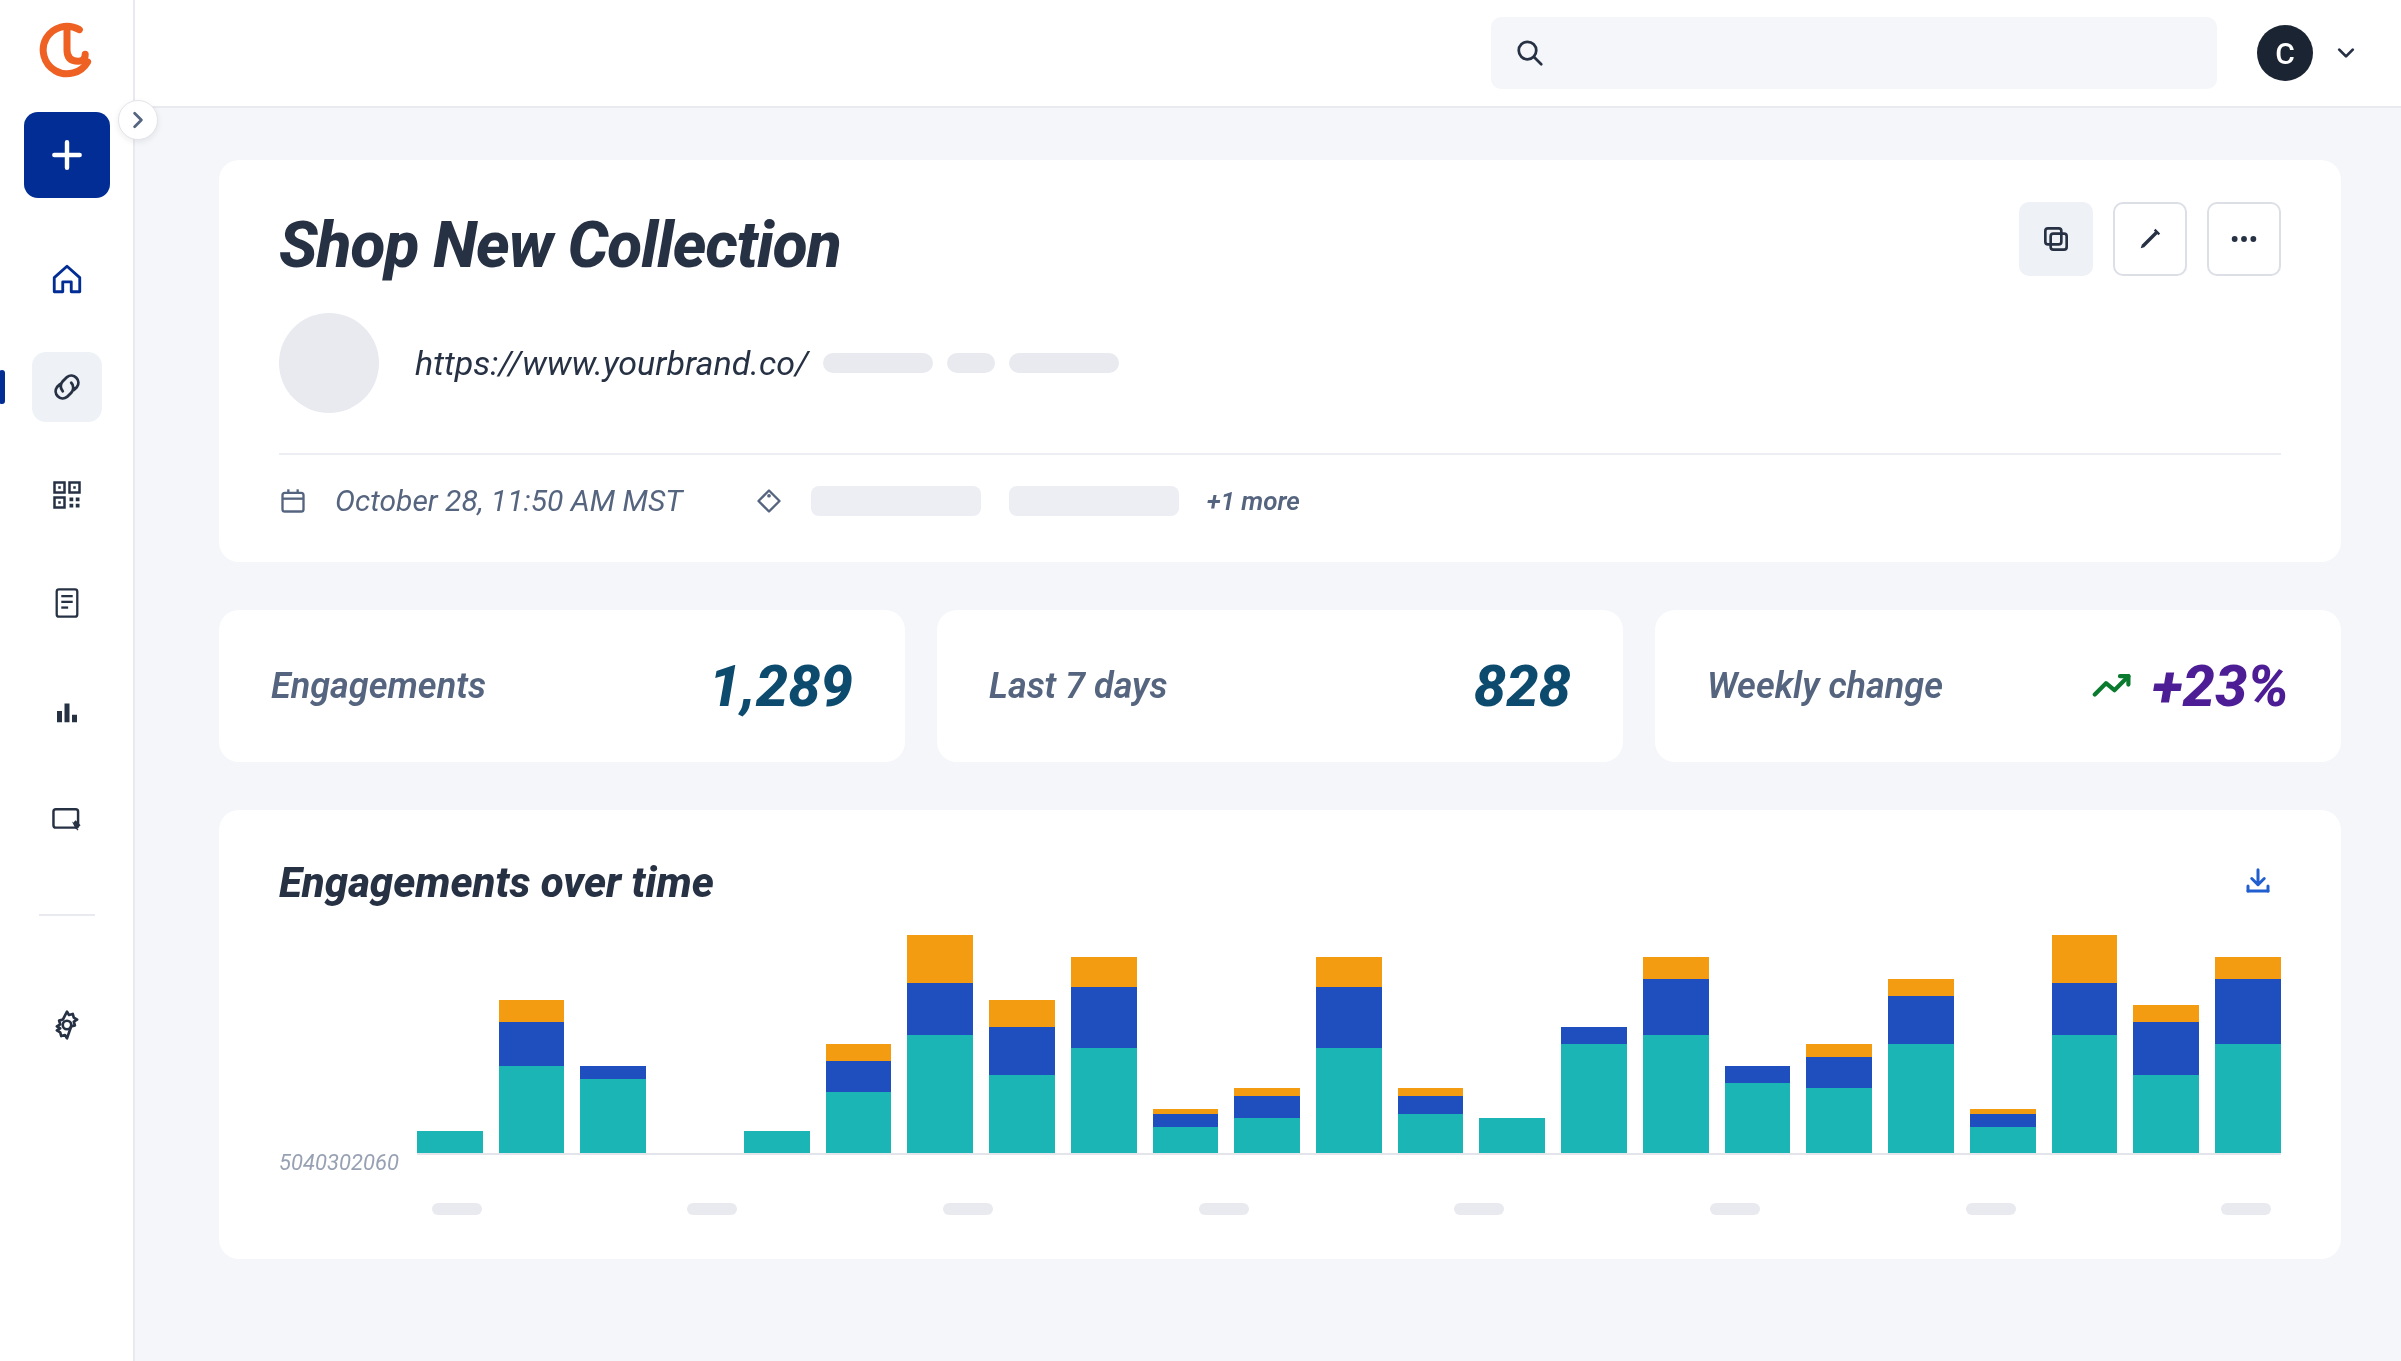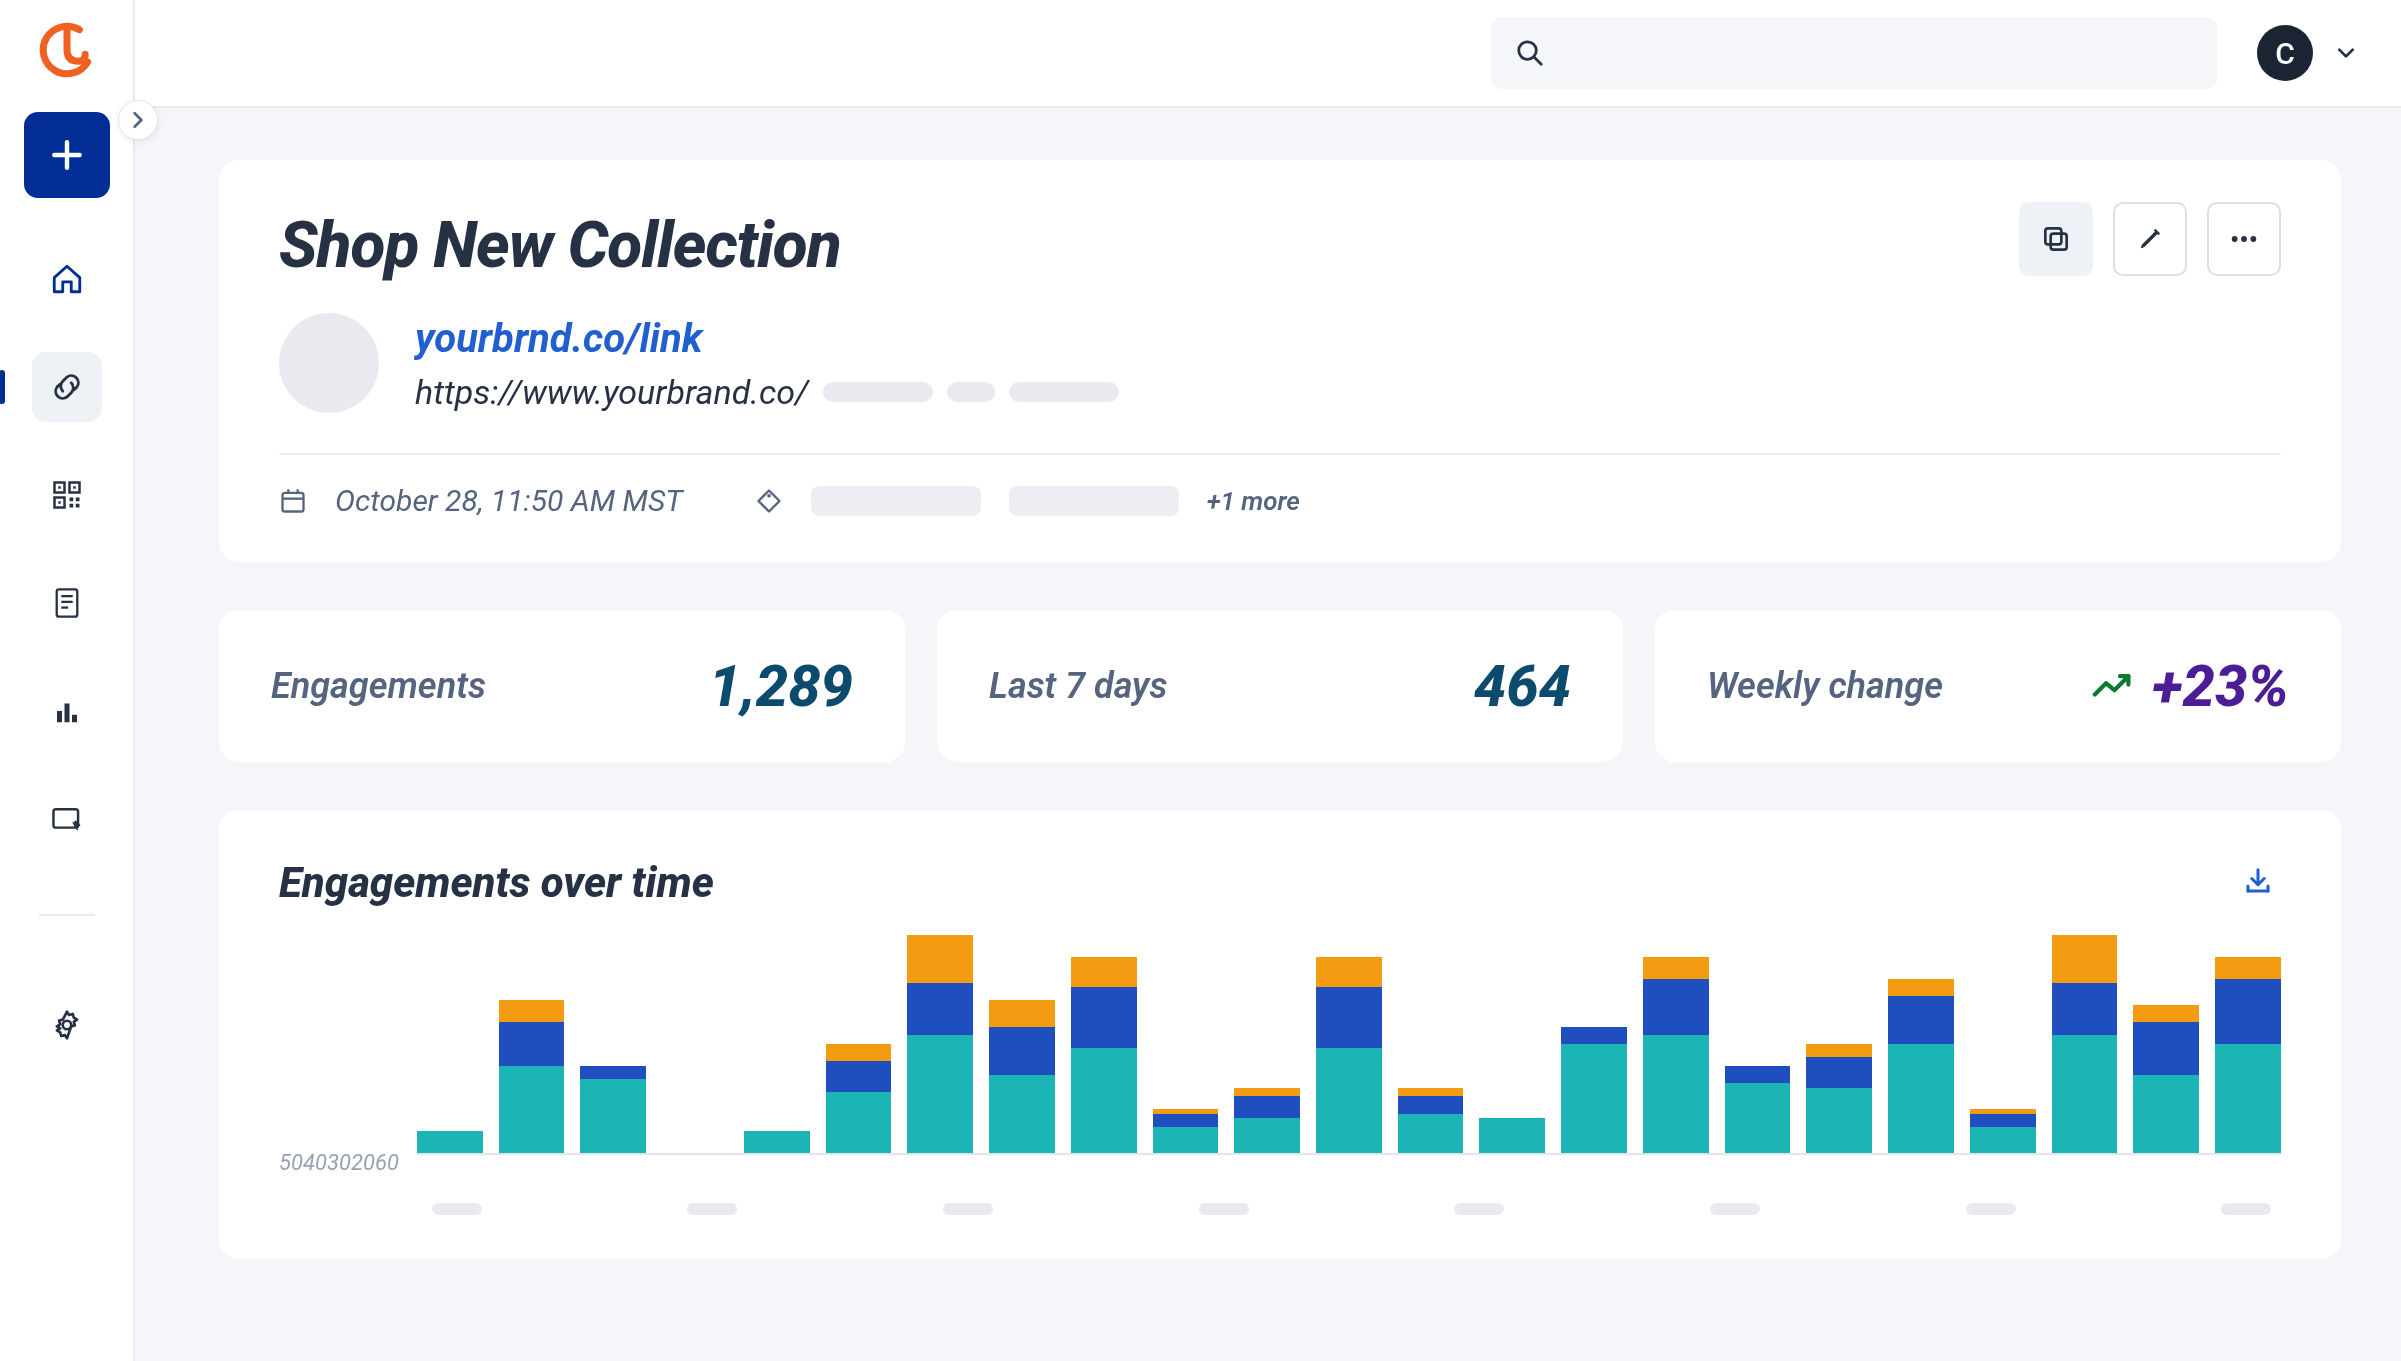--- a/index.html
+++ b/index.html
@@ -305,7 +305,6 @@
         <div class="link-row">
           <div class="favicon-circle"></div>
           <div class="link-texts">
-            <a class="short-url">yourbrnd.co/link</a>
             <div class="long-url-row">
               <span class="long-url">https://www.yourbrand.co/</span>
               <span class="pill" style="width:110px"></span>

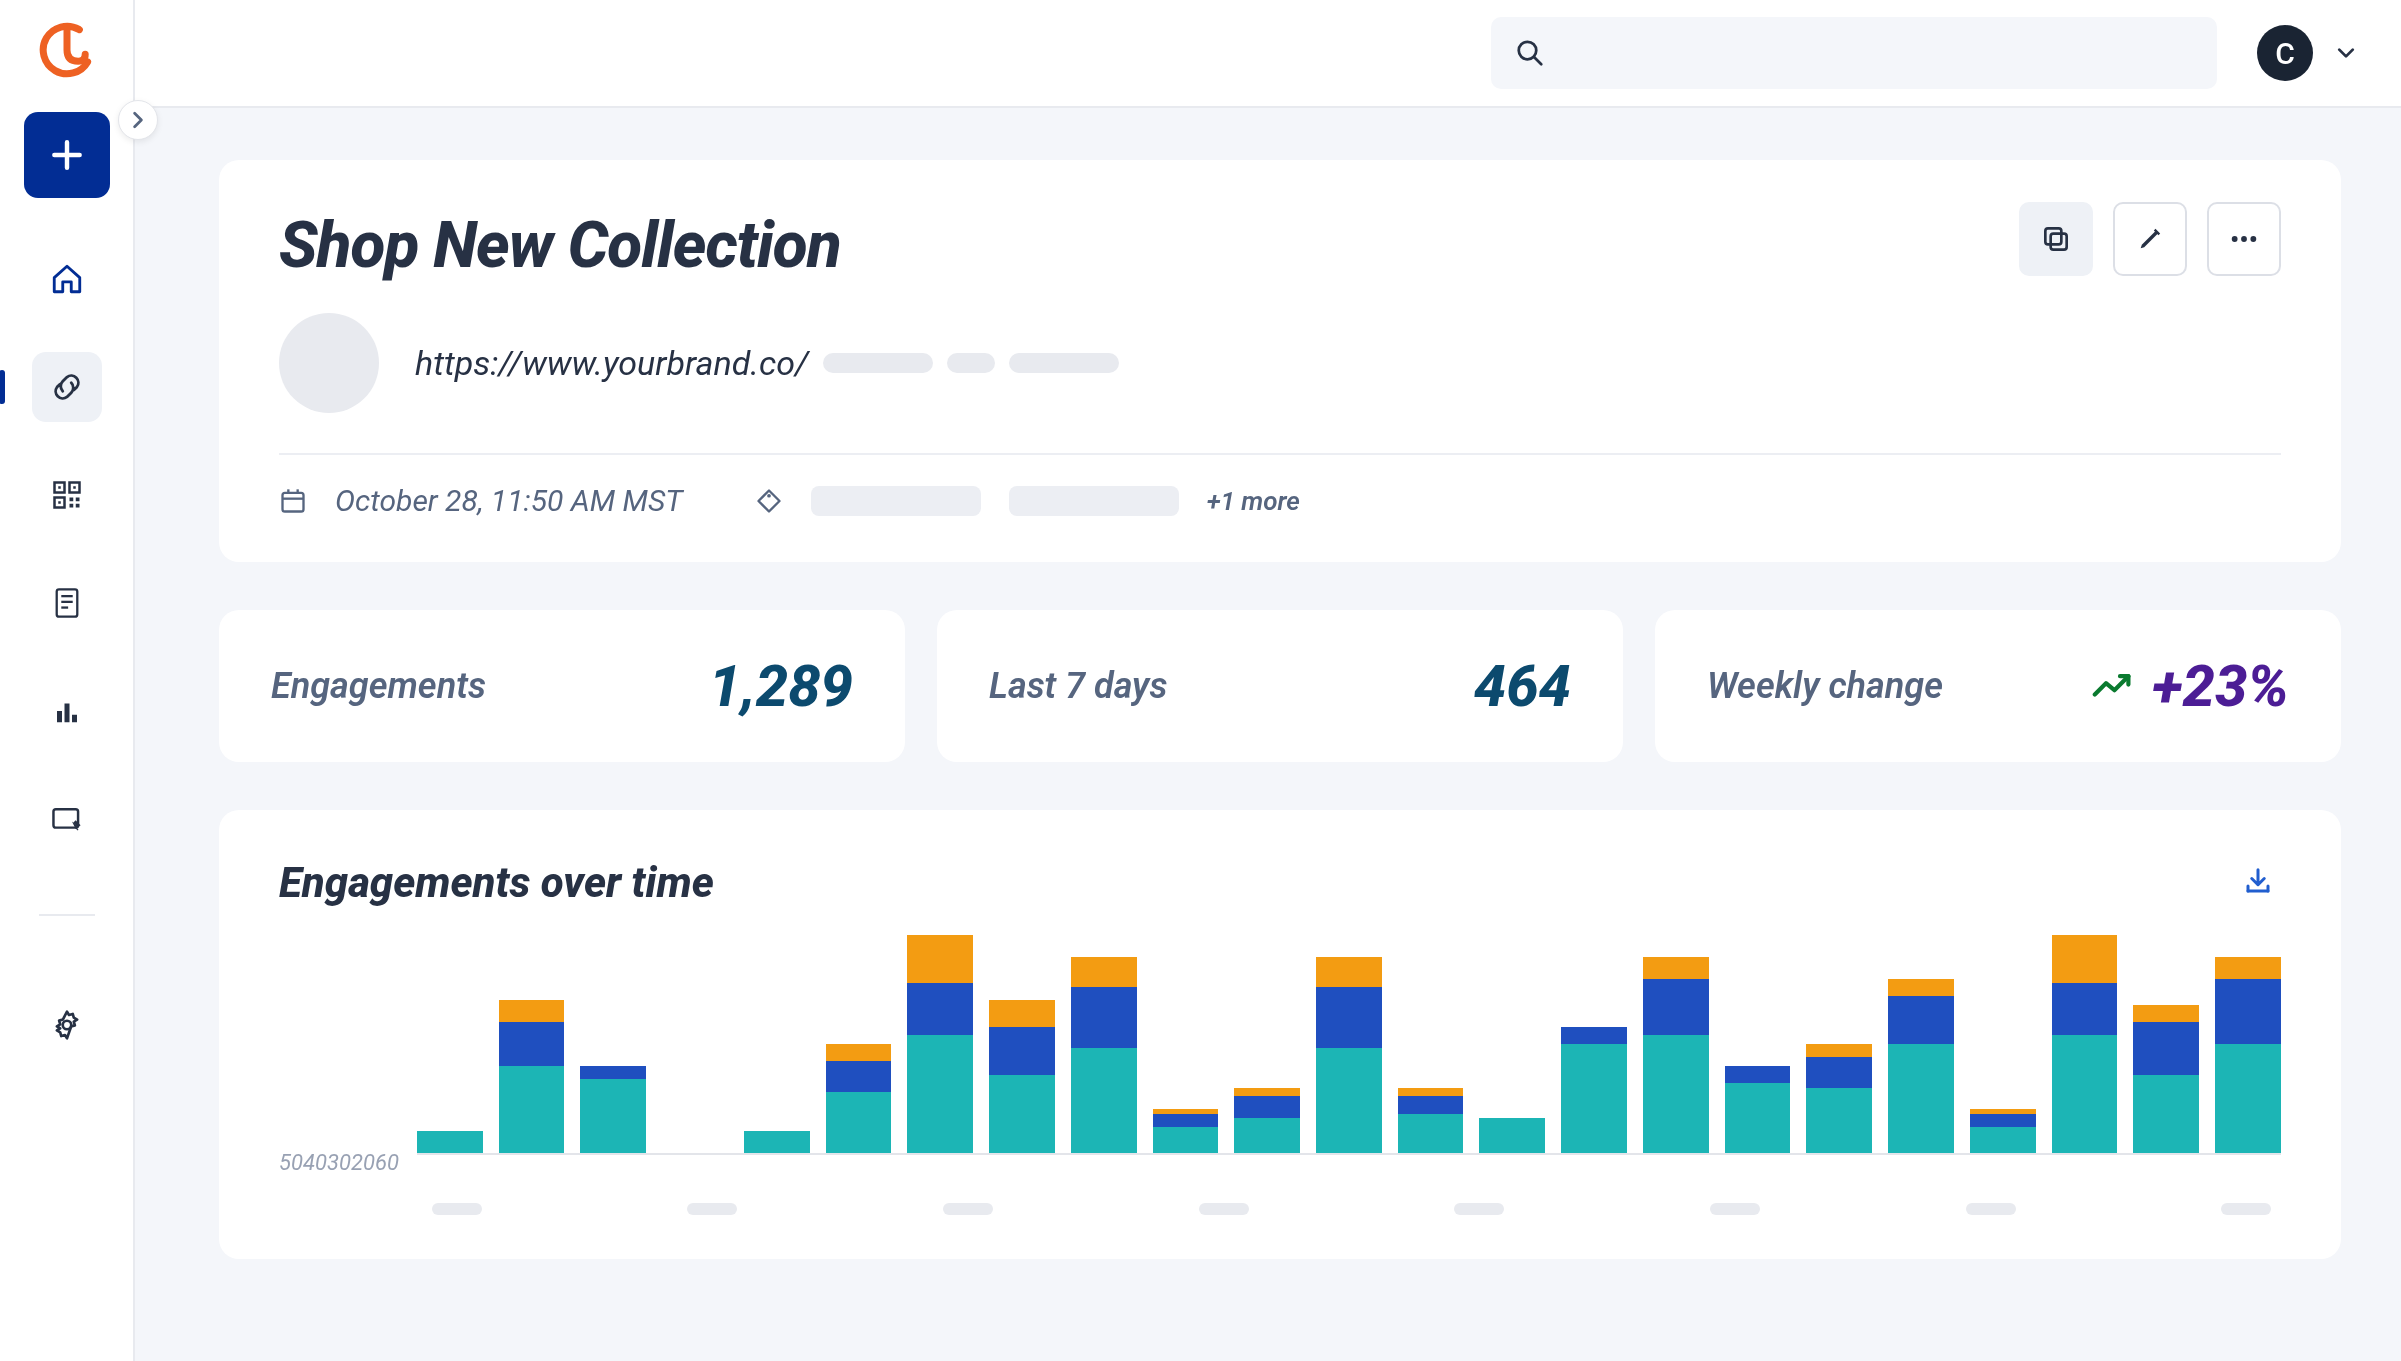--- a/index.html
+++ b/index.html
@@ -340,7 +340,7 @@
         </div>
         <div class="stat-card">
           <span class="stat-label">Last 7 days</span>
-          <span class="stat-value">464</span>
+          <span class="stat-value">828</span>
         </div>
         <div class="stat-card">
           <span class="stat-label">Weekly change</span>

